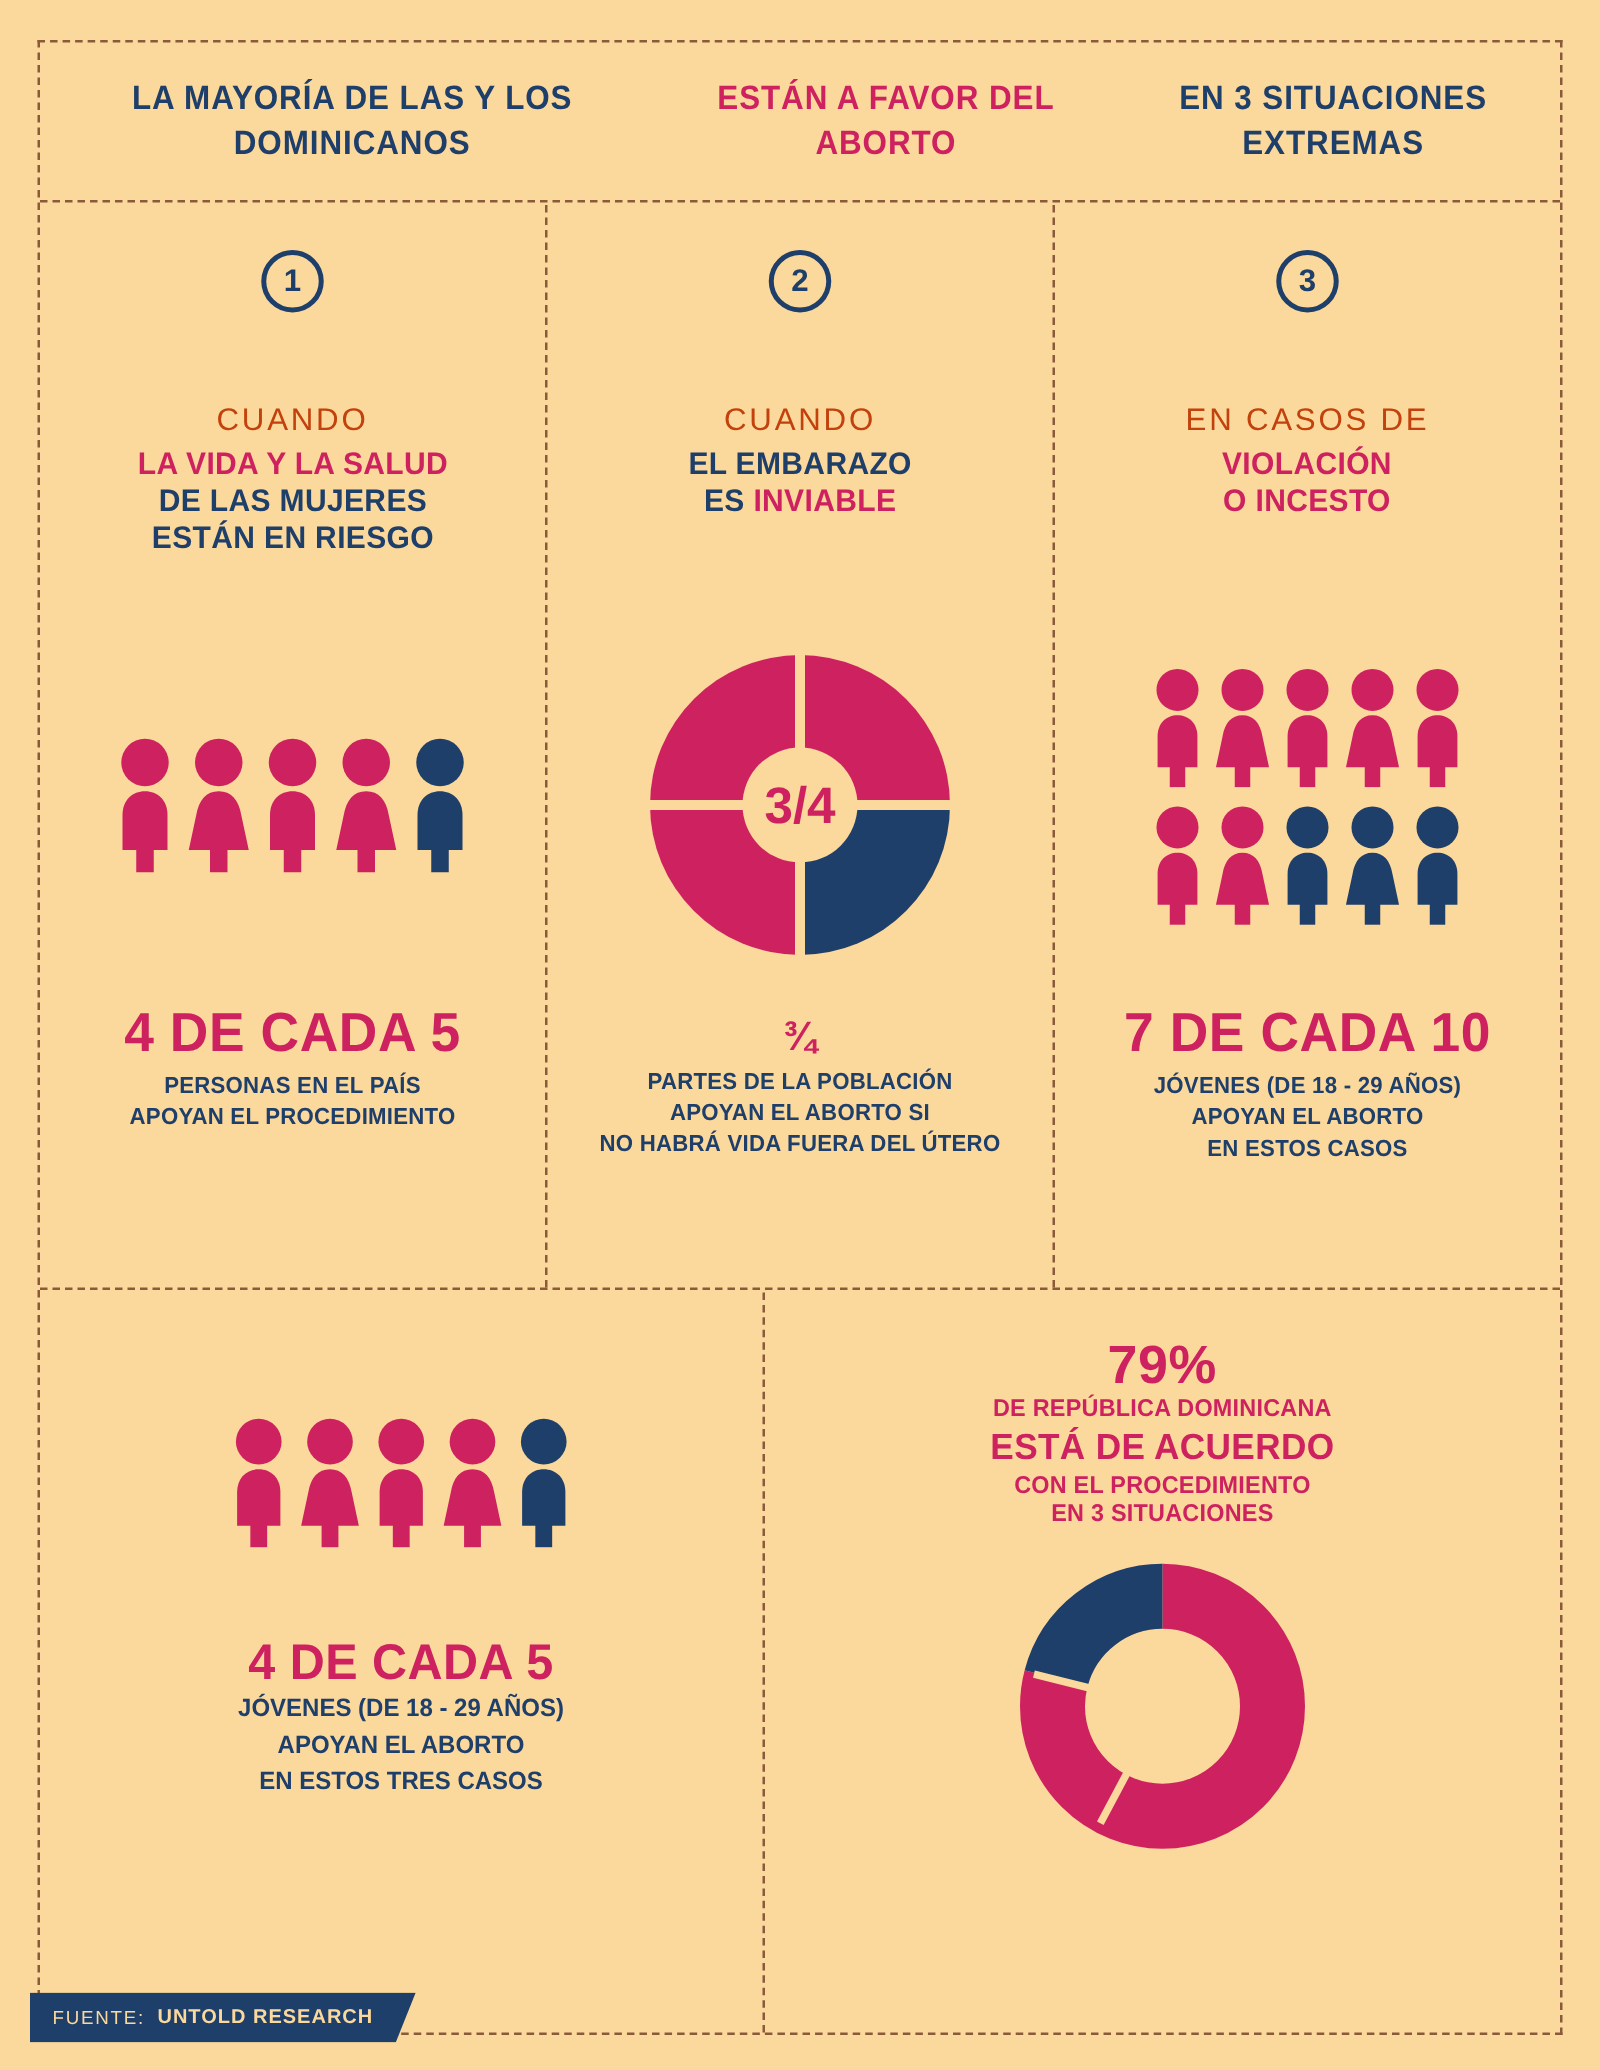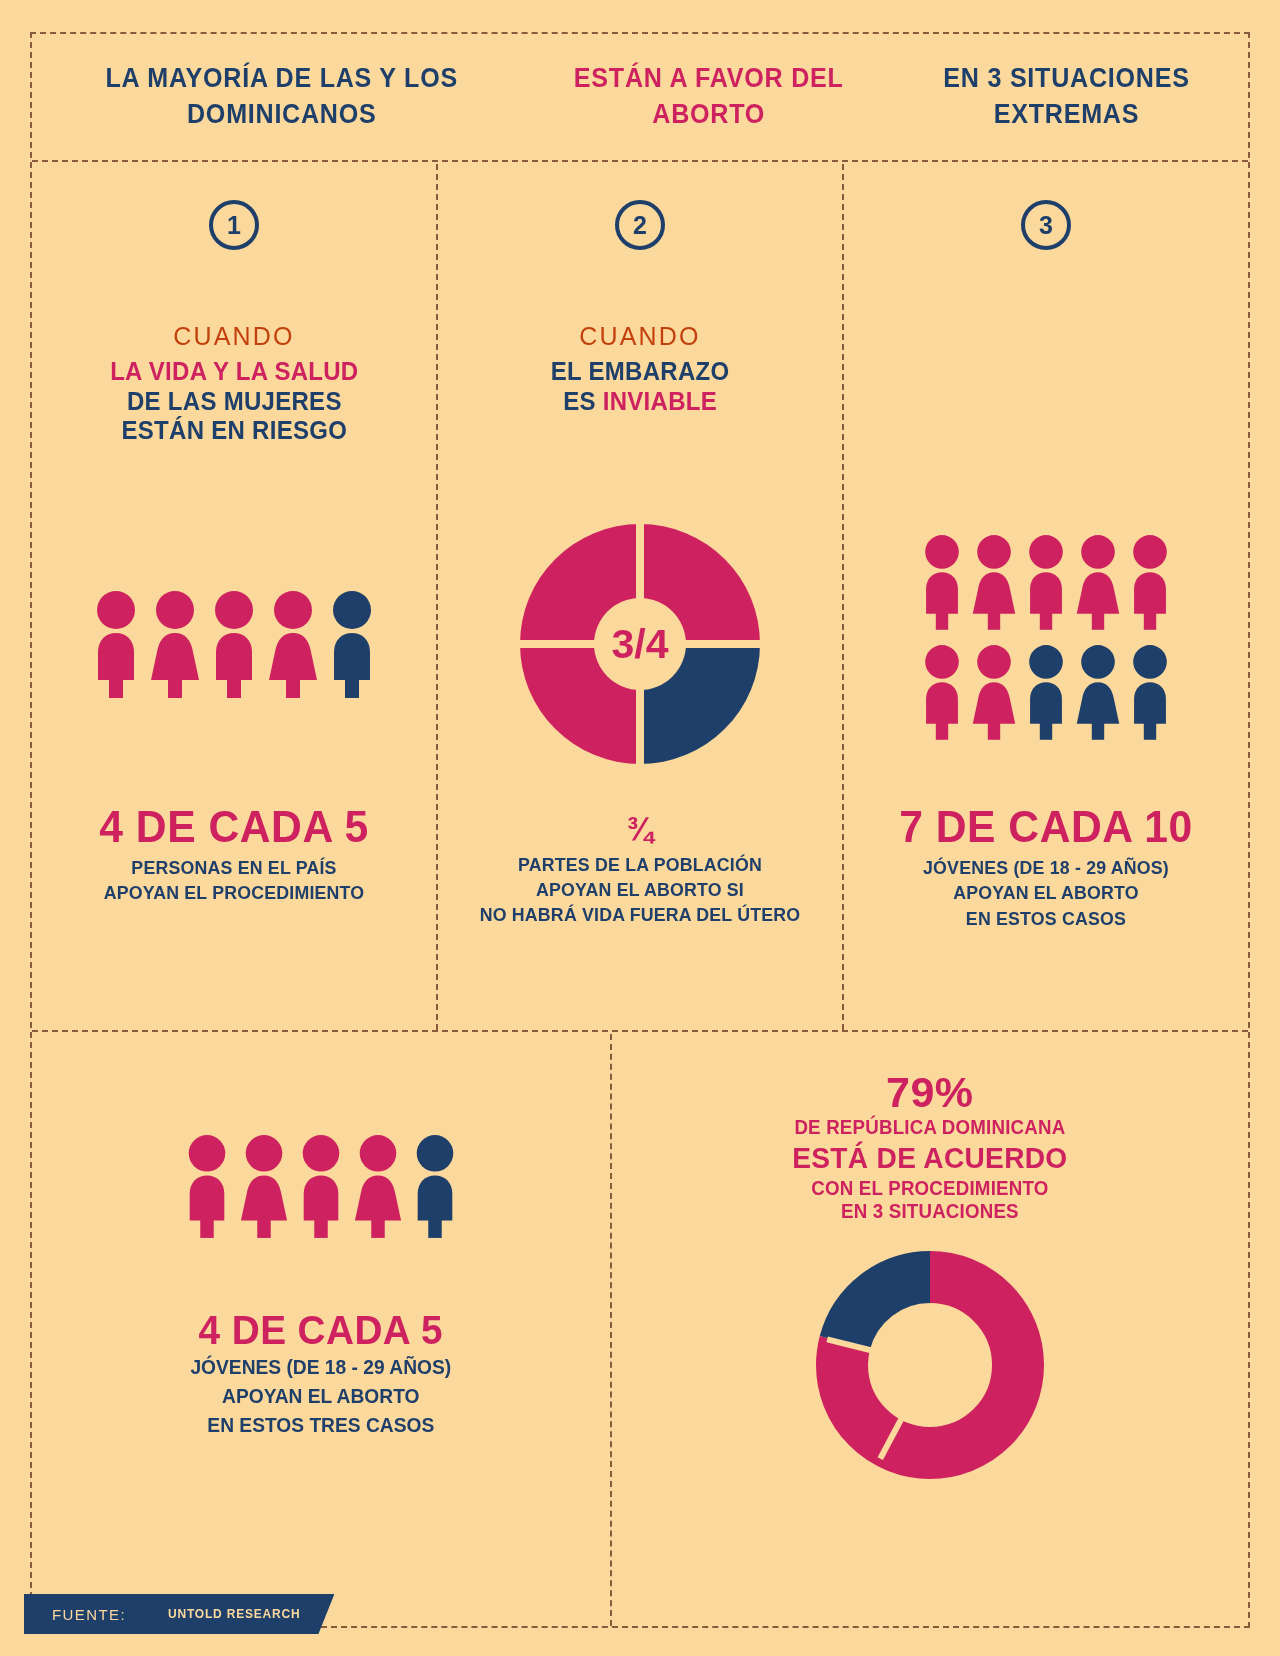--- a/index.html
+++ b/index.html
@@ -281,6 +281,11 @@
         <span>3</span>
       </div>
 
+      <div class="headline">
+        <span class="kicker">EN CASOS DE</span>
+        <span class="hl pink">VIOLACIÓN</span>
+        <span class="hl pink">O INCESTO</span>
+      </div>
 
       <div class="art" style="top:318px; height:310px; flex-direction:column; gap:14px;">
         <div class="people-row" style="gap:6px;">

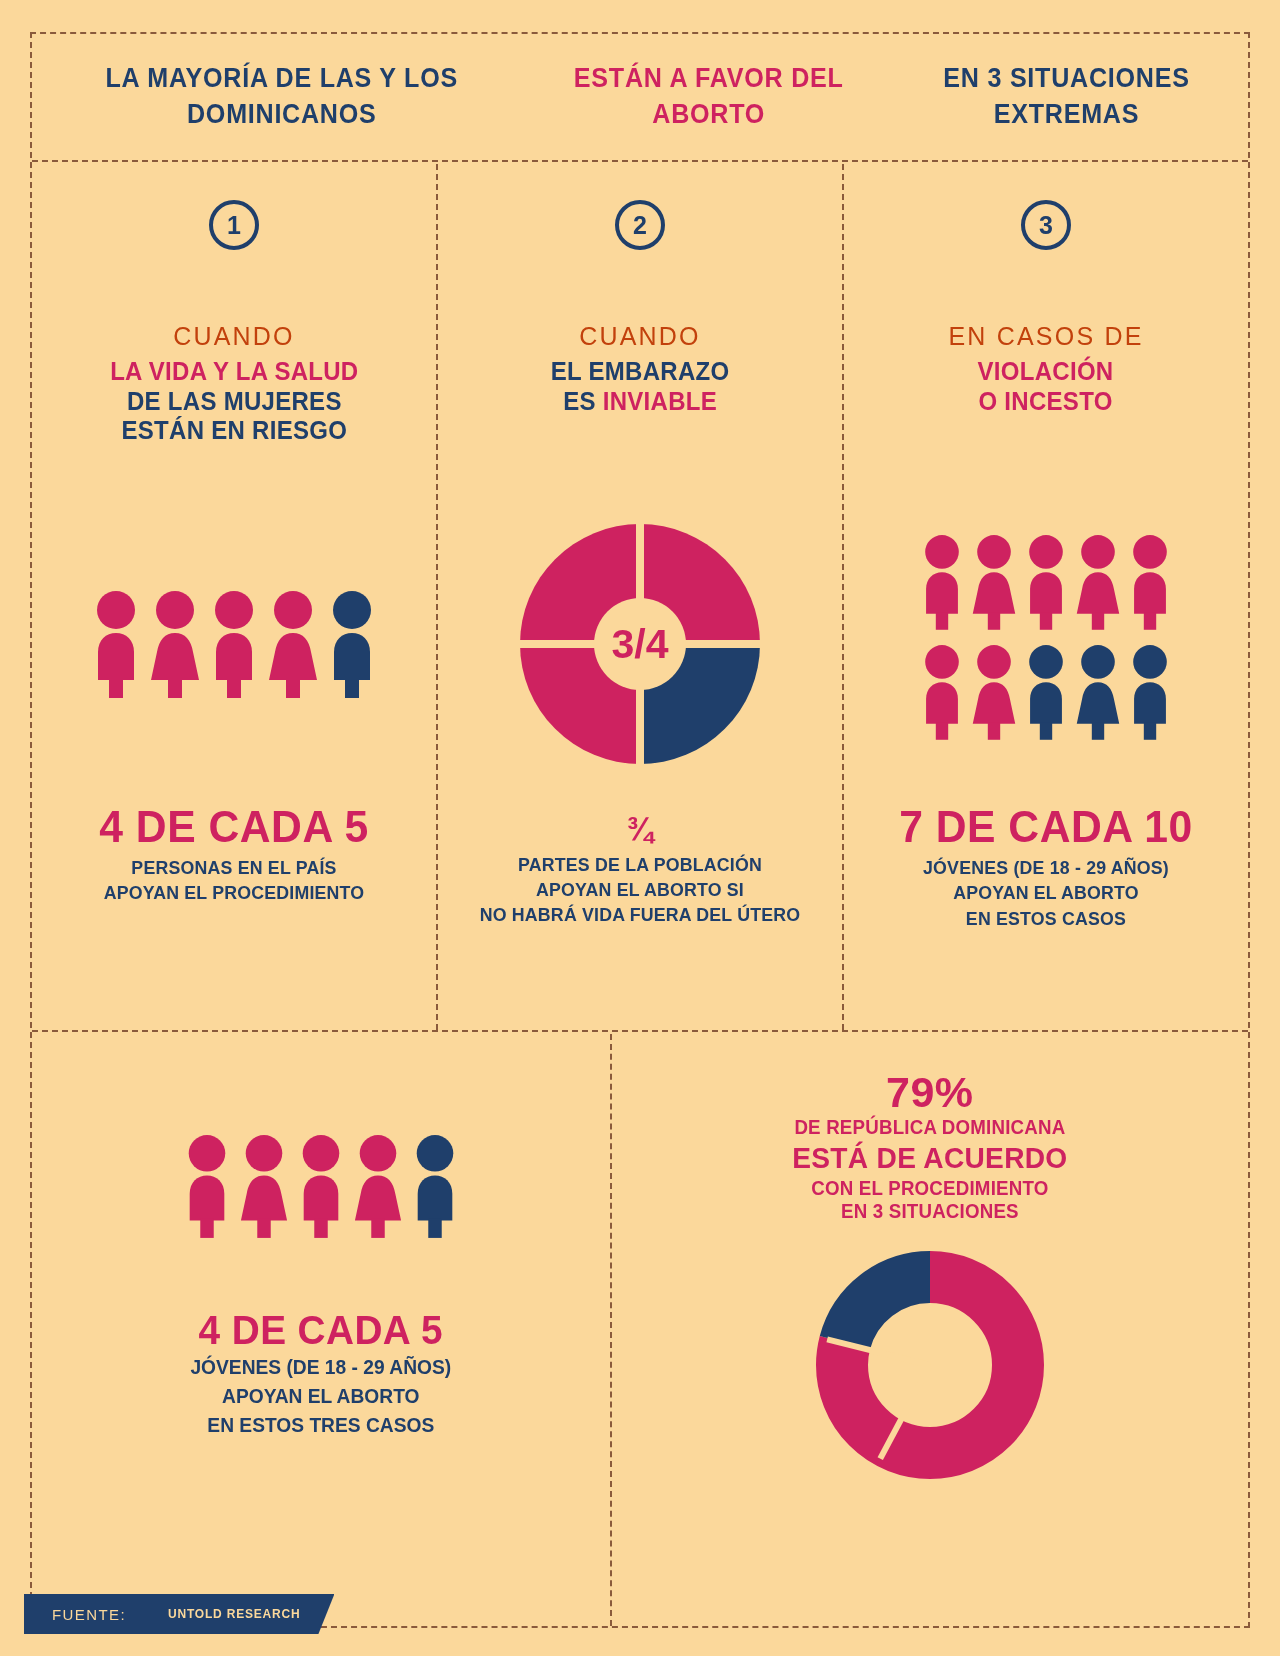--- a/index.html
+++ b/index.html
@@ -159,9 +159,8 @@
     display:flex; align-items:center;
     background:#1F3F6B;
     color:#FBD89B;
-    padding:0 34px 0 28px;
+    padding:0 34px 0 18px;
     clip-path:polygon(0 0, 100% 0, calc(100% - 16px) 100%, 0 100%);
-    gap:32px;
   }
   .source .lbl { font-size:15px; font-weight:400; letter-spacing:1.4px; }
   .source .org { font-size:12px; font-weight:bold; letter-spacing:0.8px; margin-left:10px; }

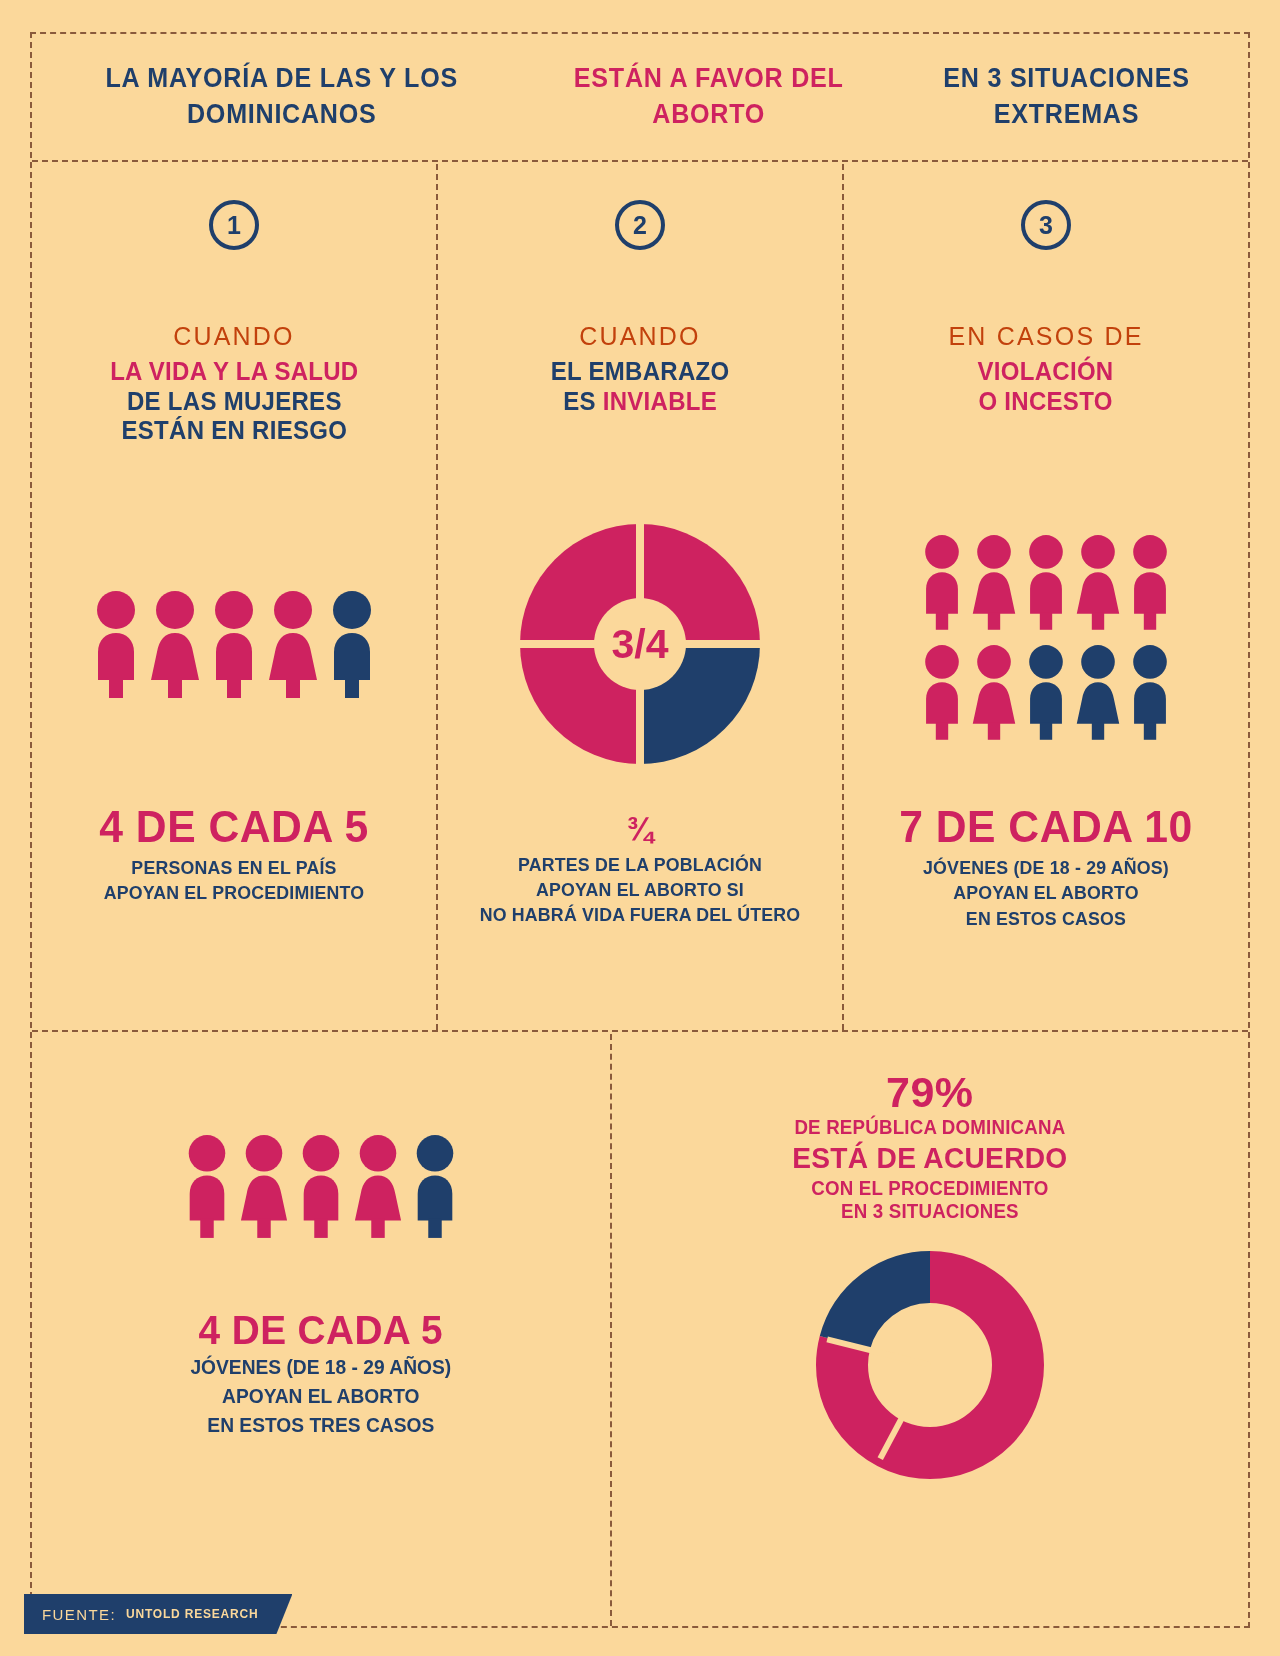--- a/index.html
+++ b/index.html
@@ -163,7 +163,7 @@
     clip-path:polygon(0 0, 100% 0, calc(100% - 16px) 100%, 0 100%);
   }
   .source .lbl { font-size:15px; font-weight:400; letter-spacing:1.4px; }
-  .source .org { font-size:12px; font-weight:bold; letter-spacing:0.8px; margin-left:10px; }
+  .source .org { font-size:16px; font-weight:bold; letter-spacing:0.8px; margin-left:10px; }
 </style>
 </head>
 <body>

